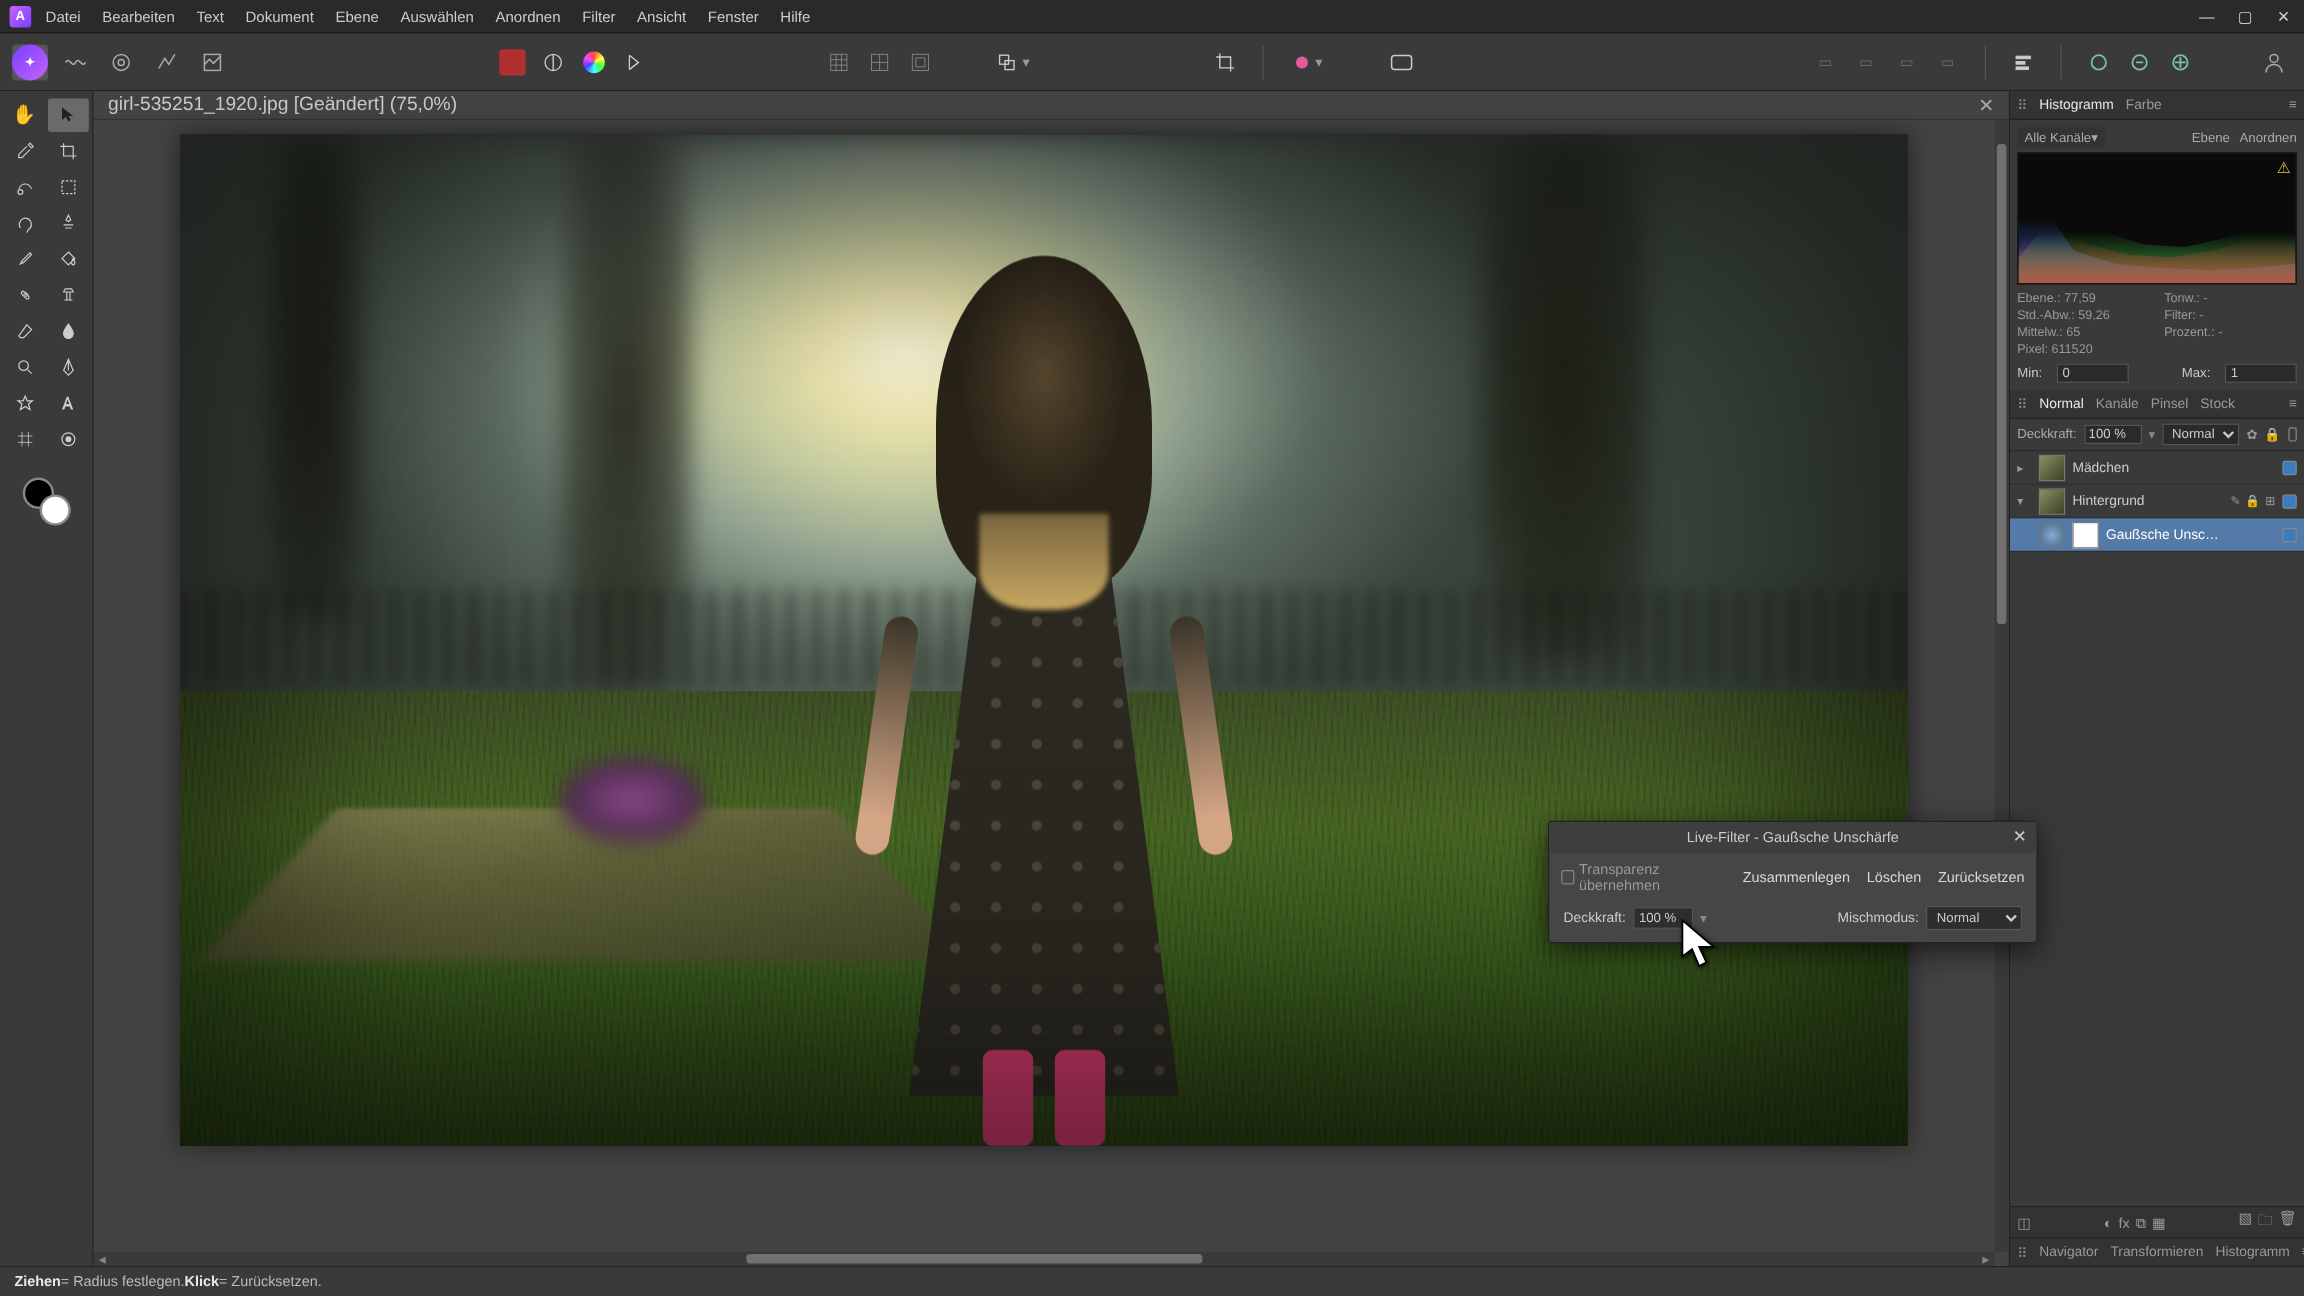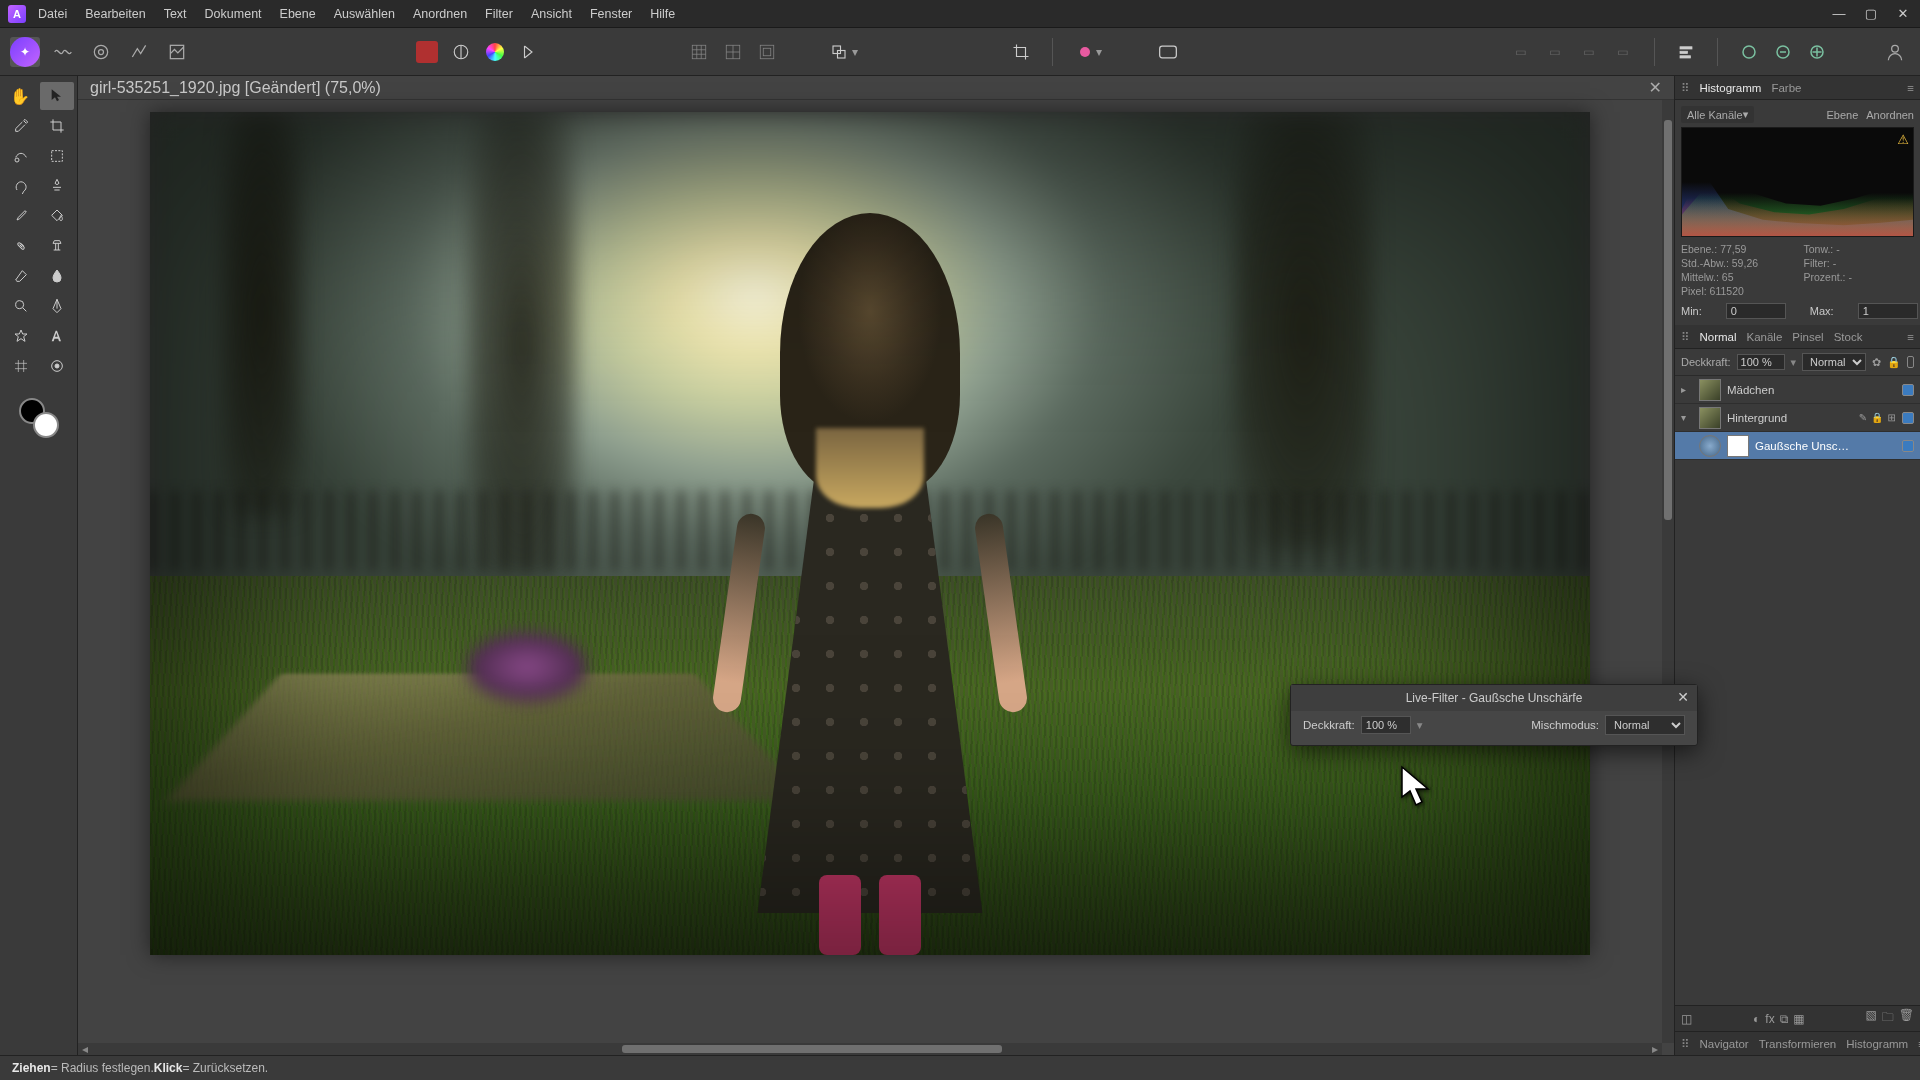--- a/index.html
+++ b/index.html
@@ -70,7 +70,7 @@
 .h-green{position:absolute;bottom:0;left:0;right:0;height:100%;background:linear-gradient(to top,#40c040 0%,transparent 40%);clip-path:polygon(0 80%,10% 55%,20% 45%,30% 60%,45% 70%,60% 72%,75% 65%,90% 55%,100% 48%,100% 100%,0 100%);opacity:.8}
 .h-blue{position:absolute;bottom:0;left:0;right:0;height:100%;background:linear-gradient(to top,#4060e0 0%,transparent 50%);clip-path:polygon(0 30%,5% 20%,12% 50%,20% 75%,35% 85%,50% 88%,70% 90%,85% 88%,100% 85%,100% 100%,0 100%);opacity:.85}
 .histo-stats{font-size:10.5px;color:#999;display:grid;grid-template-columns:1fr 1fr;gap:2px 12px;margin-top:6px}
-.histo-minmax{display:flex;gap:24px;margin-top:6px;font-size:11px;align-items:center}
+.histo-minmax{display:flex;gap:12px;margin-top:6px;font-size:11px;align-items:center}
 .histo-minmax input{width:60px;background:#2a2a2a;border:1px solid #555;color:#ccc;padding:1px 4px;font-size:11px}
 .layers-head{display:flex;align-items:center;gap:6px;padding:4px 6px;font-size:11px;color:#aaa;border-bottom:1px solid #2a2a2a}
 .layers-head input{width:48px;background:#2a2a2a;border:1px solid #555;color:#ccc;padding:1px 3px;font-size:11px}

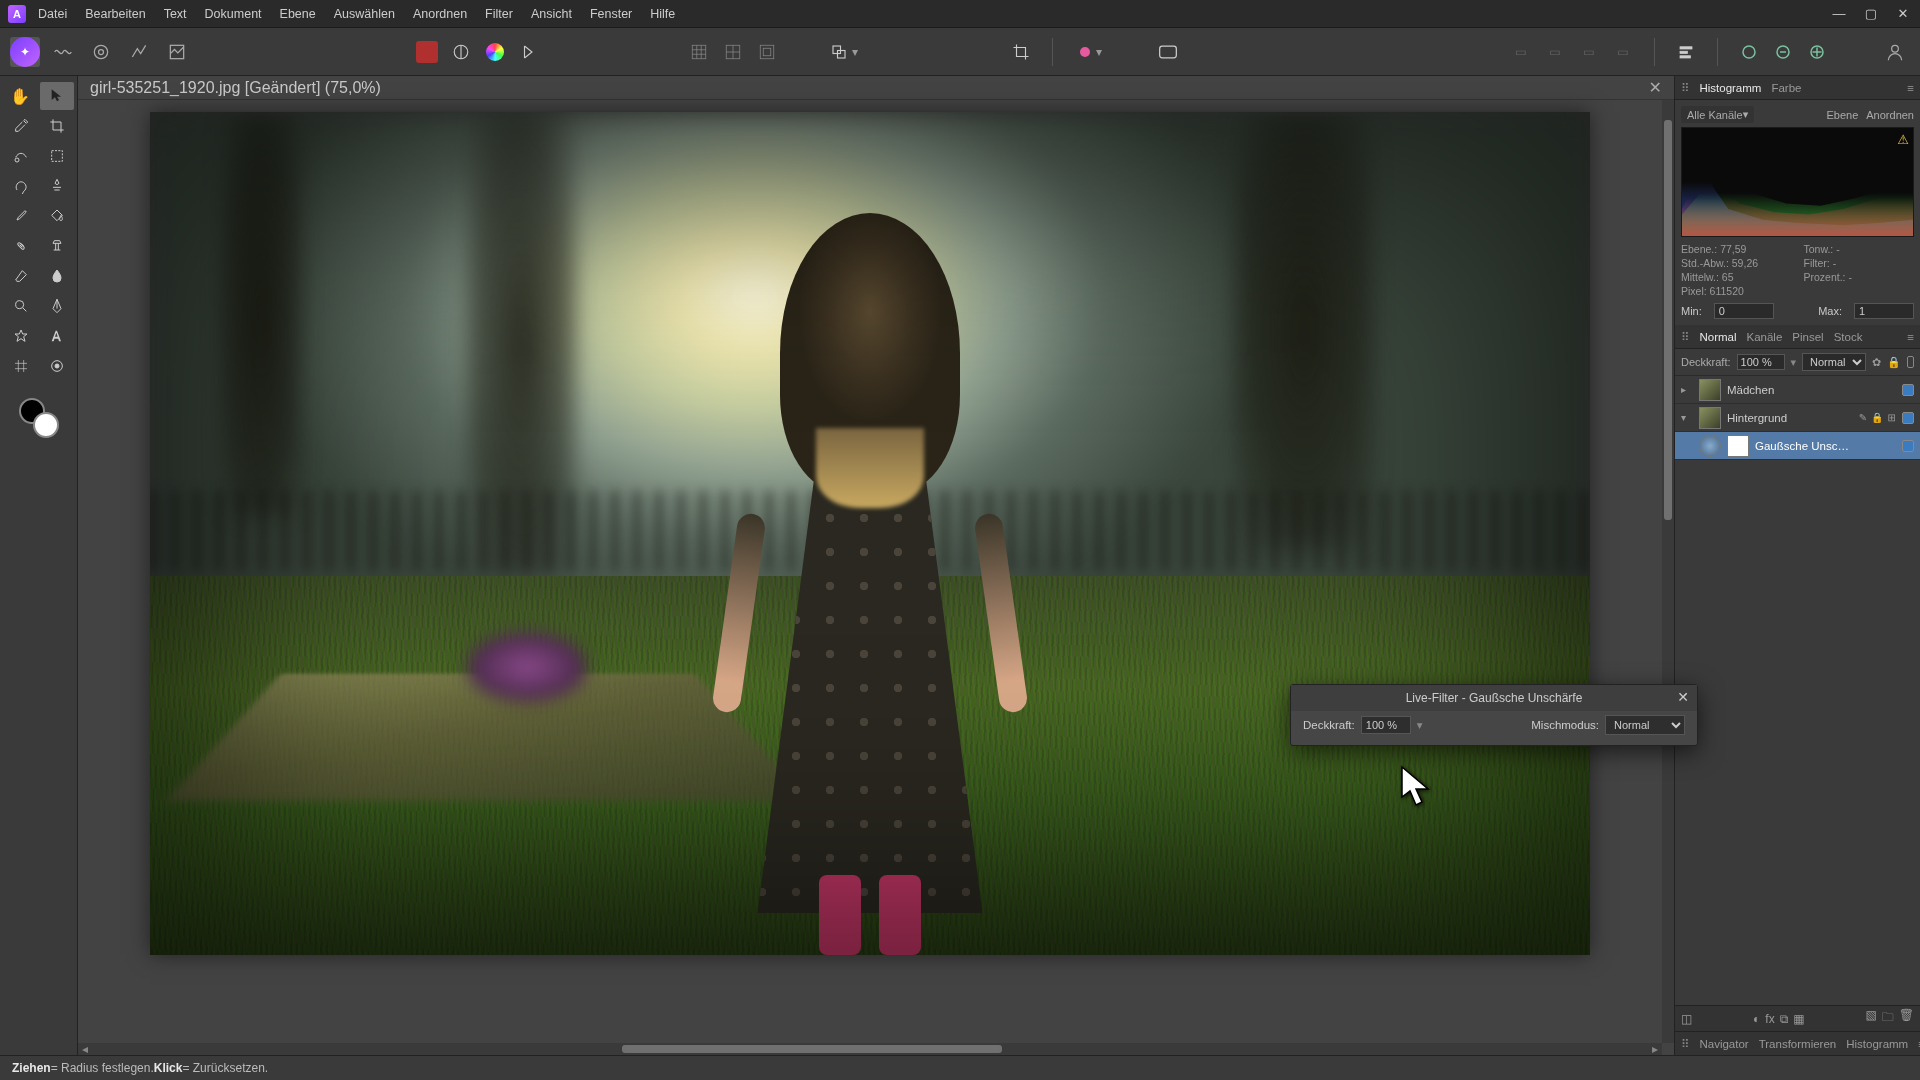--- a/index.html
+++ b/index.html
@@ -548,6 +548,15 @@
     <span>Live-Filter - Gaußsche Unschärfe</span>
     <span class="x">✕</span>
   </div>
+  <div class="dlg-row1">
+    <label>
+        <span class="chk-empty"></span>
+        <span style="color:#999">Transparenz übernehmen</span>
+      </label>
+    <span class="dlg-link">Zusammenlegen</span>
+    <span class="dlg-link">Löschen</span>
+    <span class="dlg-link">Zurücksetzen</span>
+  </div>
   <div class="dlg-foot">
     <span>Deckkraft:</span>
     <input style="width: 50px;" value="100 %">

